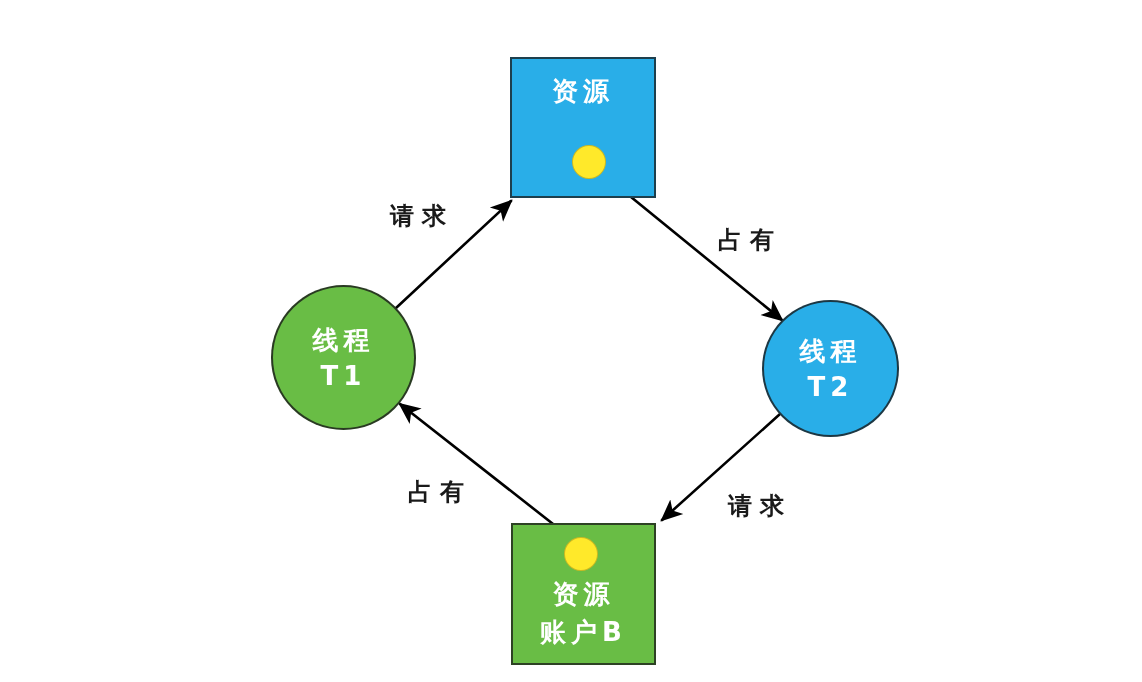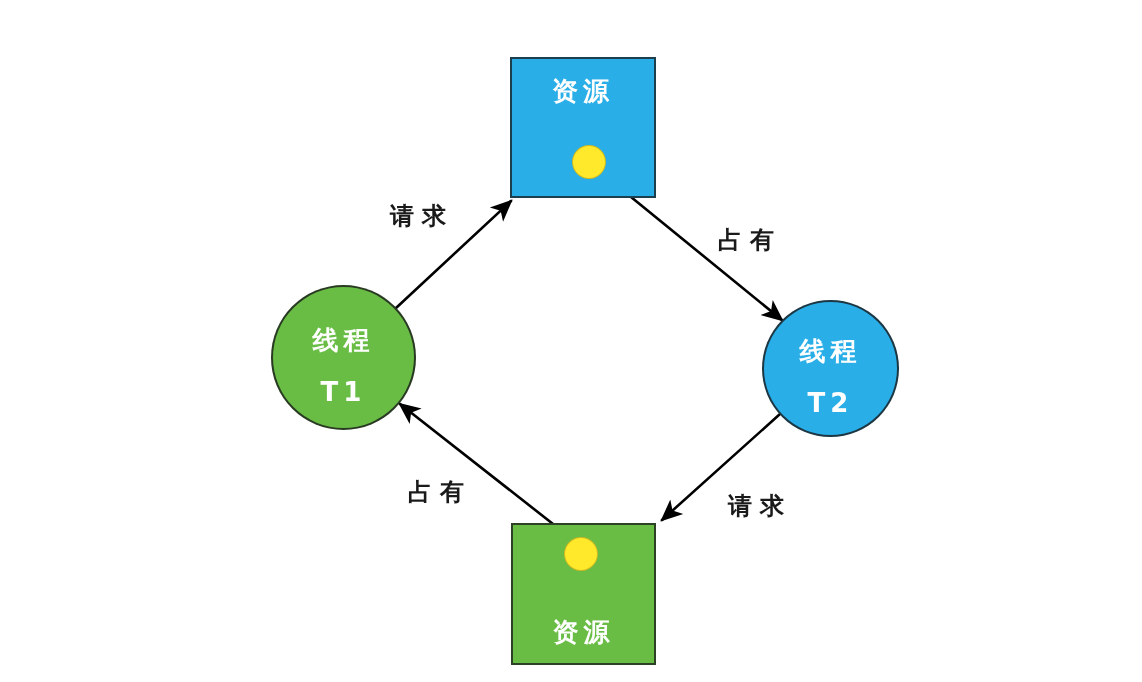--- a/index.html
+++ b/index.html
@@ -76,7 +76,6 @@
   }
   .circle .line {
     line-height: 36px;
-    margin-top: 16px;
   }
   .circle.thread-t1 {
     left: 271px;

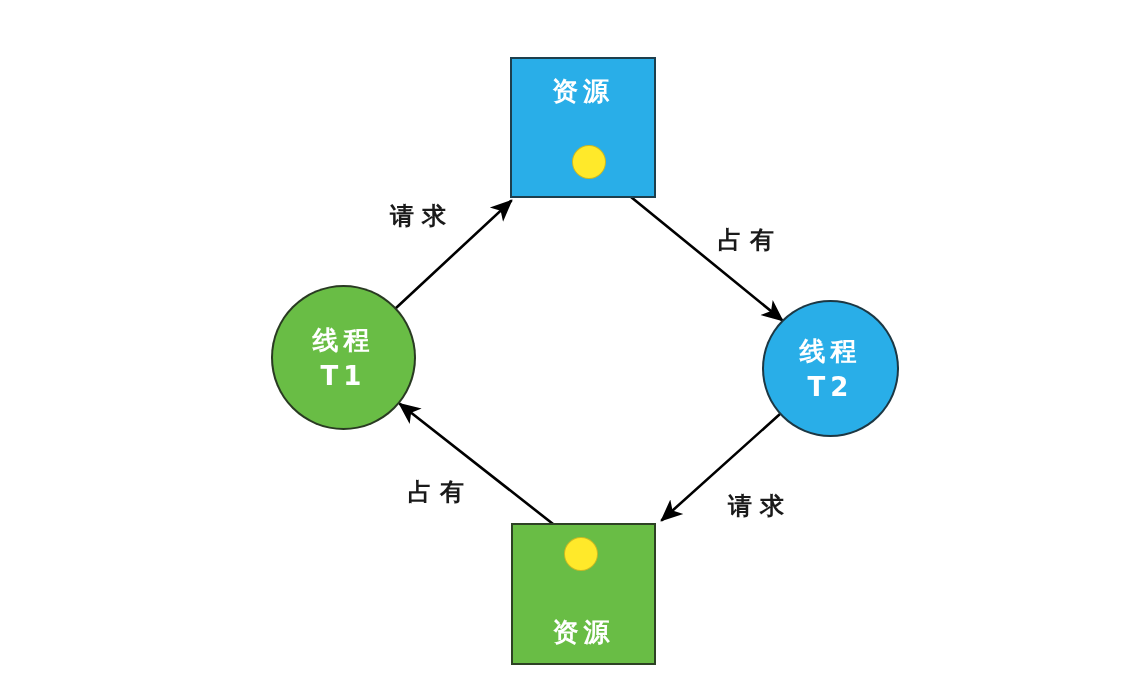--- a/index.html
+++ b/index.html
@@ -139,6 +139,7 @@
 
   <div class="node square resource-b">
     <span class="line">资源</span>
+    <span class="line">账户B</span>
   </div>
   <div class="dot dot-b"></div>
 

